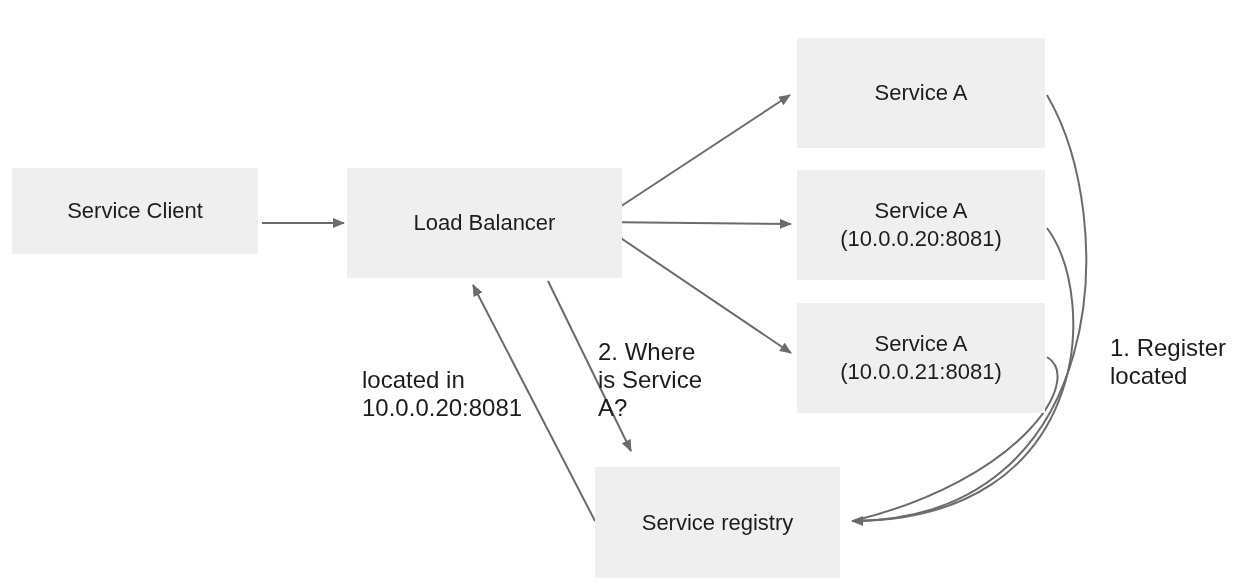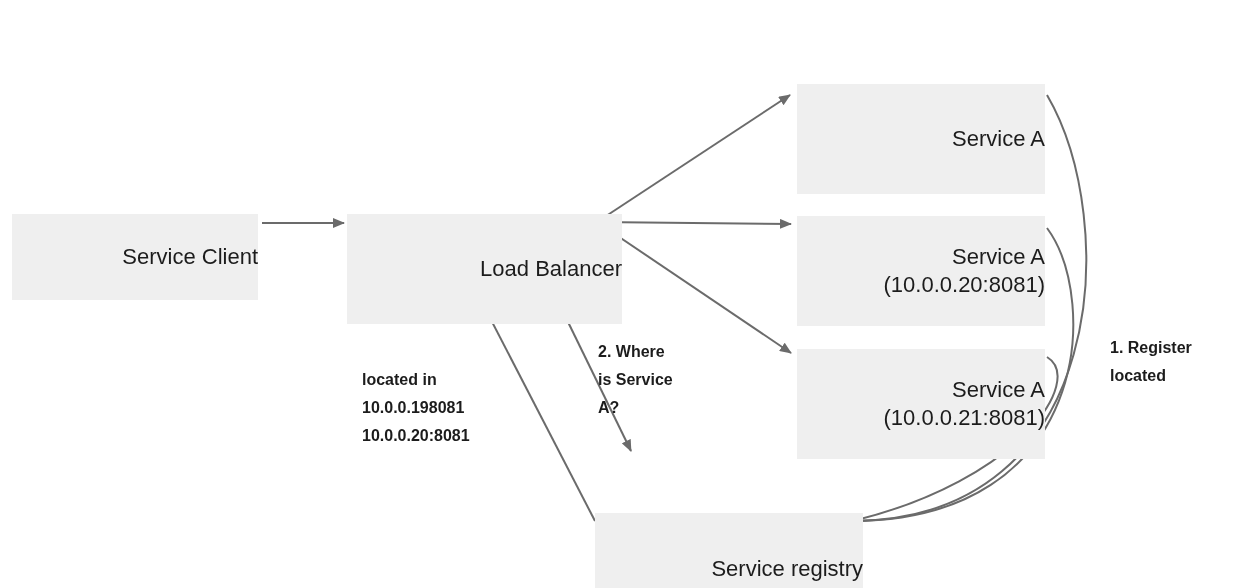--- a/index.html
+++ b/index.html
@@ -30,10 +30,9 @@
     line-height: 28px;
     display: flex;
     flex-direction: column;
-    align-items: flex-end;
+    align-items: center;
     justify-content: center;
     text-align: center;
-    margin-top: 46px;
   }
   .node-service-client { left: 12px;  top: 168px; width: 246px; height: 86px; }
   .node-load-balancer  { left: 347px; top: 168px; width: 275px; height: 110px; }

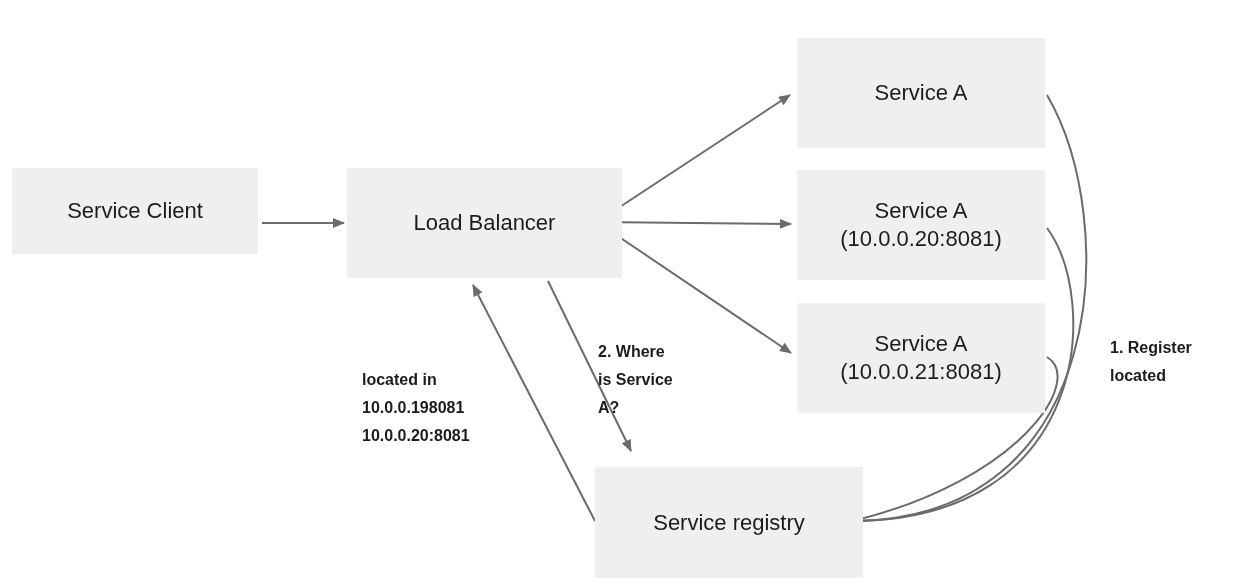--- a/index.html
+++ b/index.html
@@ -43,11 +43,10 @@
   .note {
     position: absolute;
     color: #1c1c1c;
-    font-size: 16px;
+    font-size: 24px;
     line-height: 28px;
     white-space: nowrap;
     text-align: left;
-    font-weight: bold;
   }
   .note-located  { left: 362px;  top: 366px; }
   .note-where    { left: 598px;  top: 338px; }

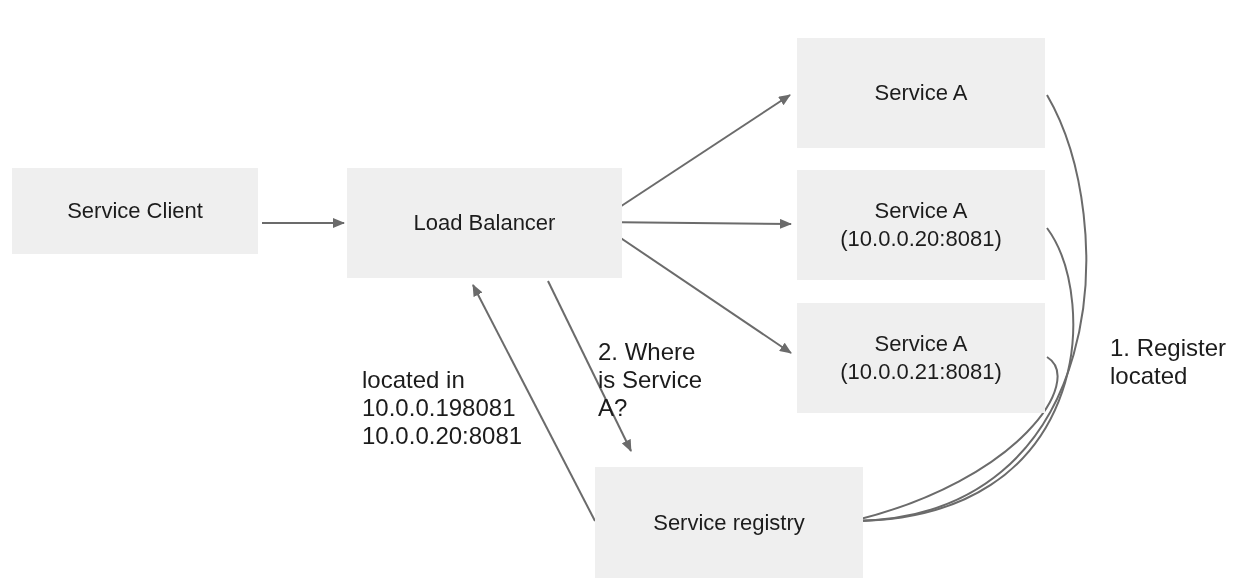--- a/index.html
+++ b/index.html
@@ -118,7 +118,6 @@
 
   <div class="note note-located">
     <div>located in</div>
-    <div>10.0.0.198081</div>
     <div>10.0.0.20:8081</div>
   </div>
 

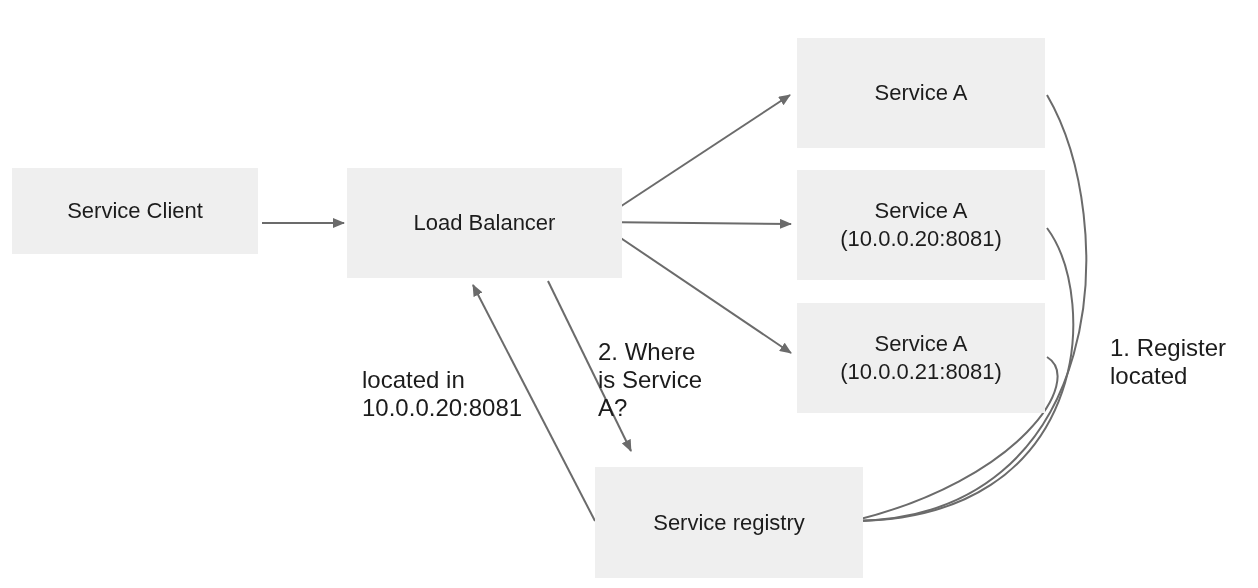--- a/index.html
+++ b/index.html
@@ -39,7 +39,7 @@
   .node-service-a-1    { left: 797px; top: 38px;  width: 248px; height: 110px; }
   .node-service-a-2    { left: 797px; top: 170px; width: 248px; height: 110px; }
   .node-service-a-3    { left: 797px; top: 303px; width: 248px; height: 110px; }
-  .node-service-registry { left: 595px; top: 467px; width: 268px; height: 111px; }
+  .node-service-registry { left: 595px; top: 467px; width: 245px; height: 111px; }
   .note {
     position: absolute;
     color: #1c1c1c;

